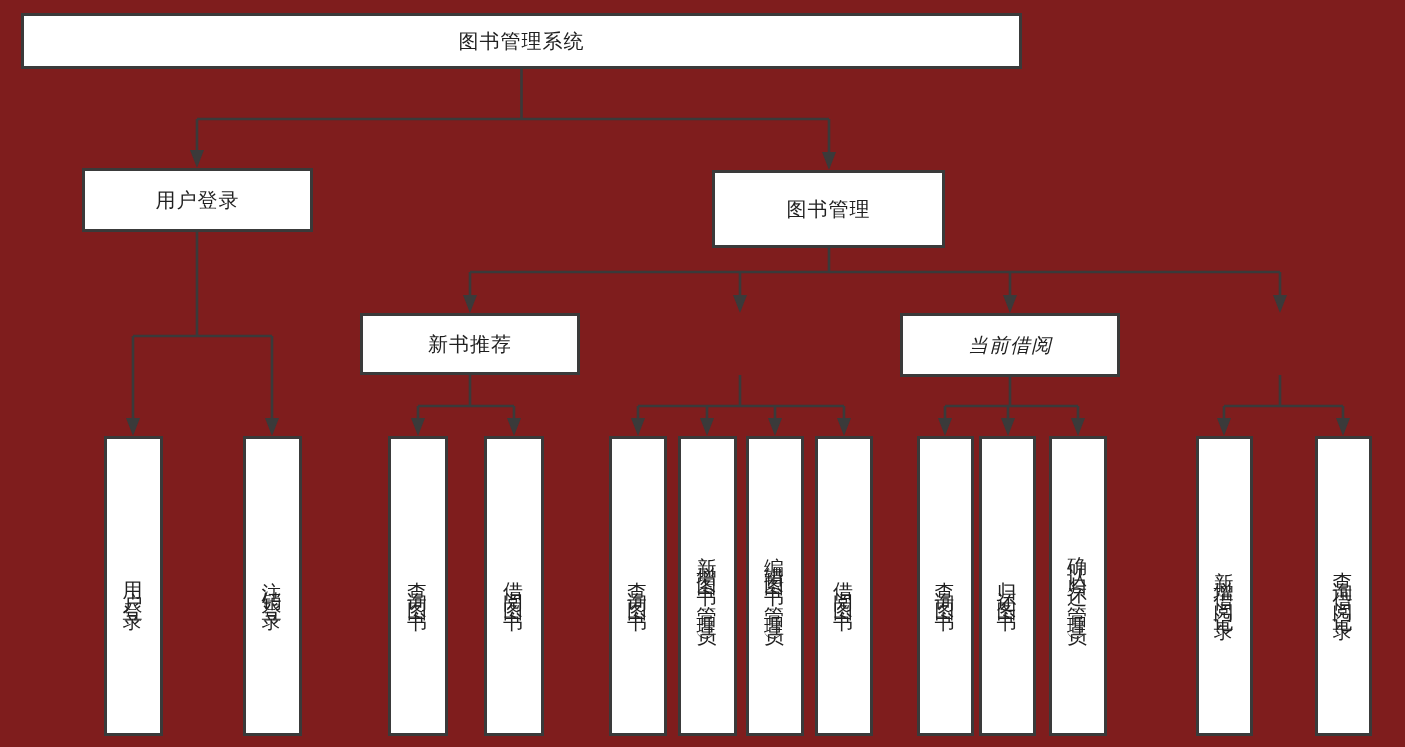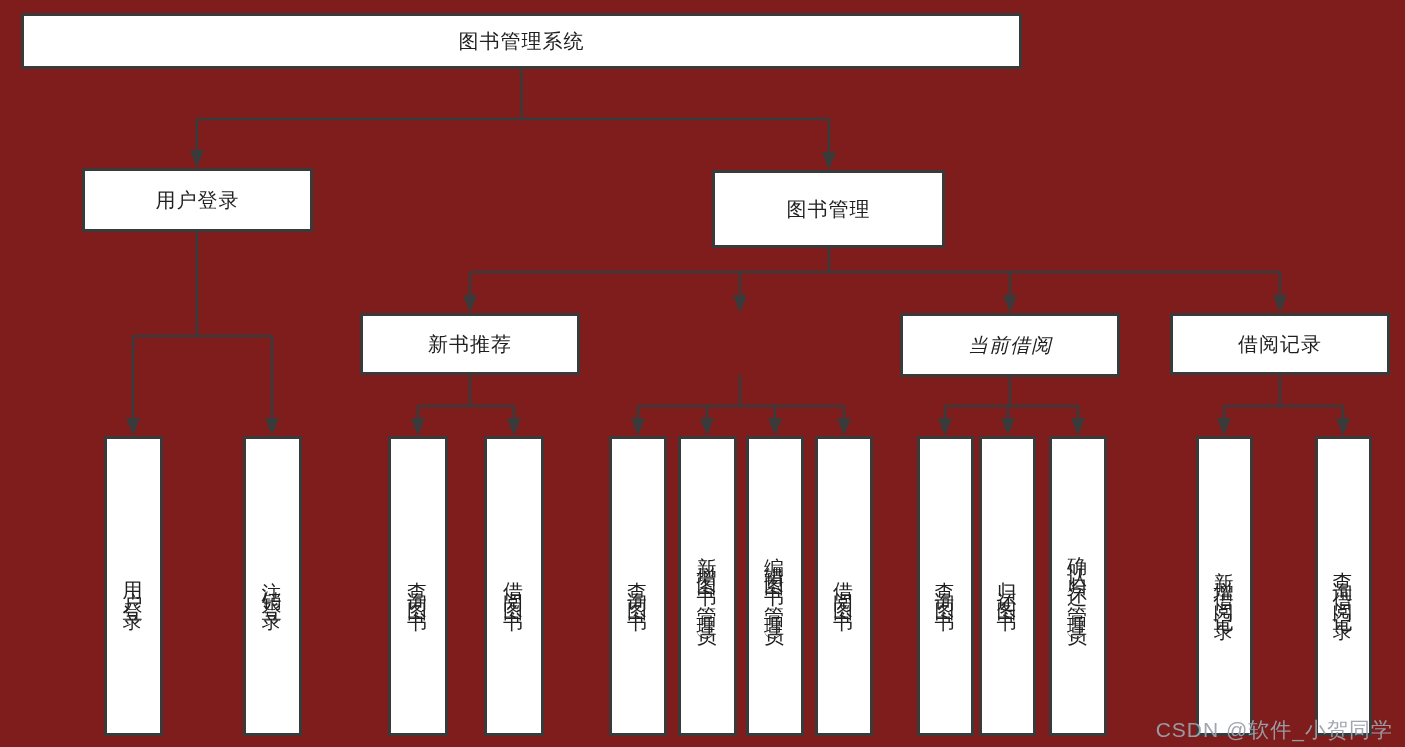--- a/index.html
+++ b/index.html
@@ -96,7 +96,6 @@
 
   <div class="node" style="left:360px; top:313px; width:220px; height:62px;">新书推荐</div>
   <div class="node" style="left:900px; top:313px; width:220px; height:64px;font-style:italic;">当前借阅</div>
-  <div class="node" style="left:1170px; top:313px; width:220px; height:62px;">借阅记录</div>
 
   <div class="node leaf" style="left:104px; top:436px; width:59px; height:300px;">
     <span>用户登录</span>

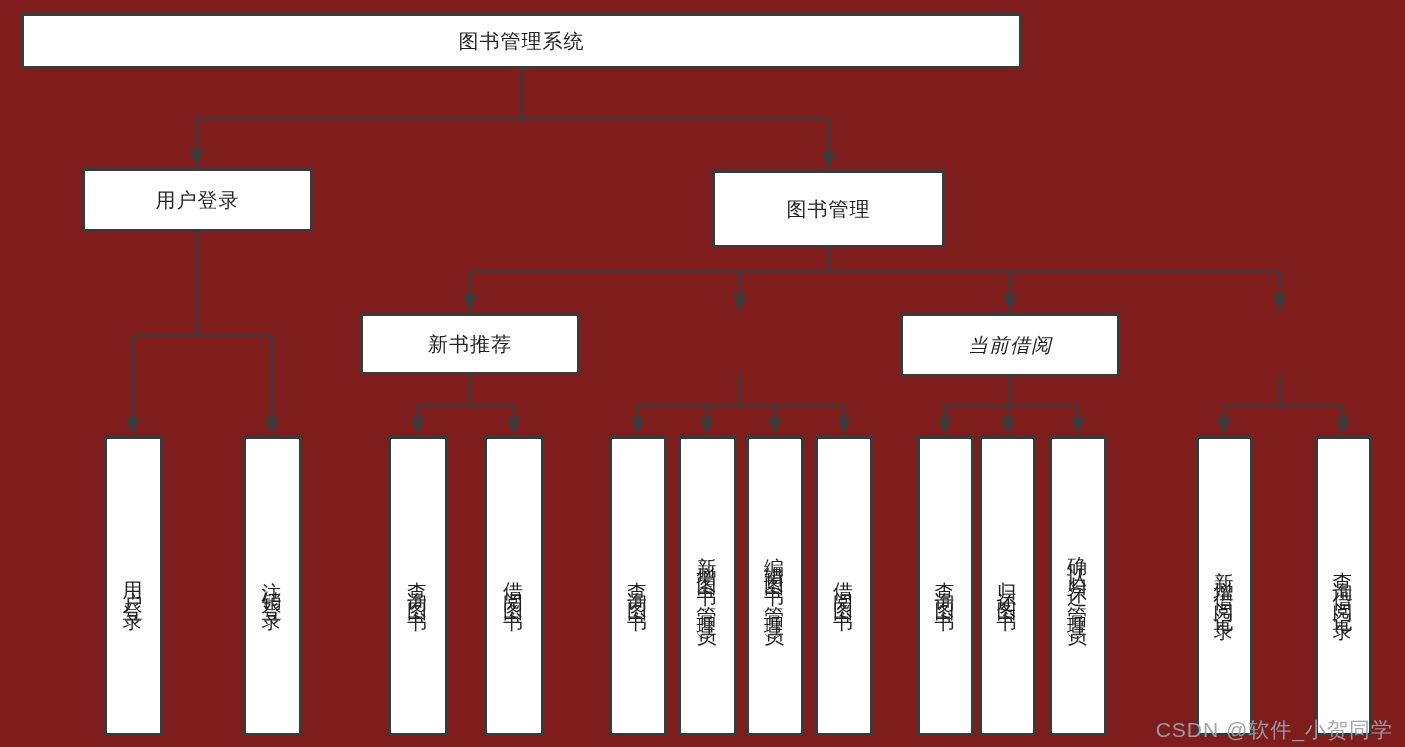--- a/index.html
+++ b/index.html
@@ -141,7 +141,6 @@
     <span>查询借阅记录</span>
   </div>
 
-  <div id="watermark">CSDN @软件_小贺同学</div>
 </div>
 
 </body></html>

